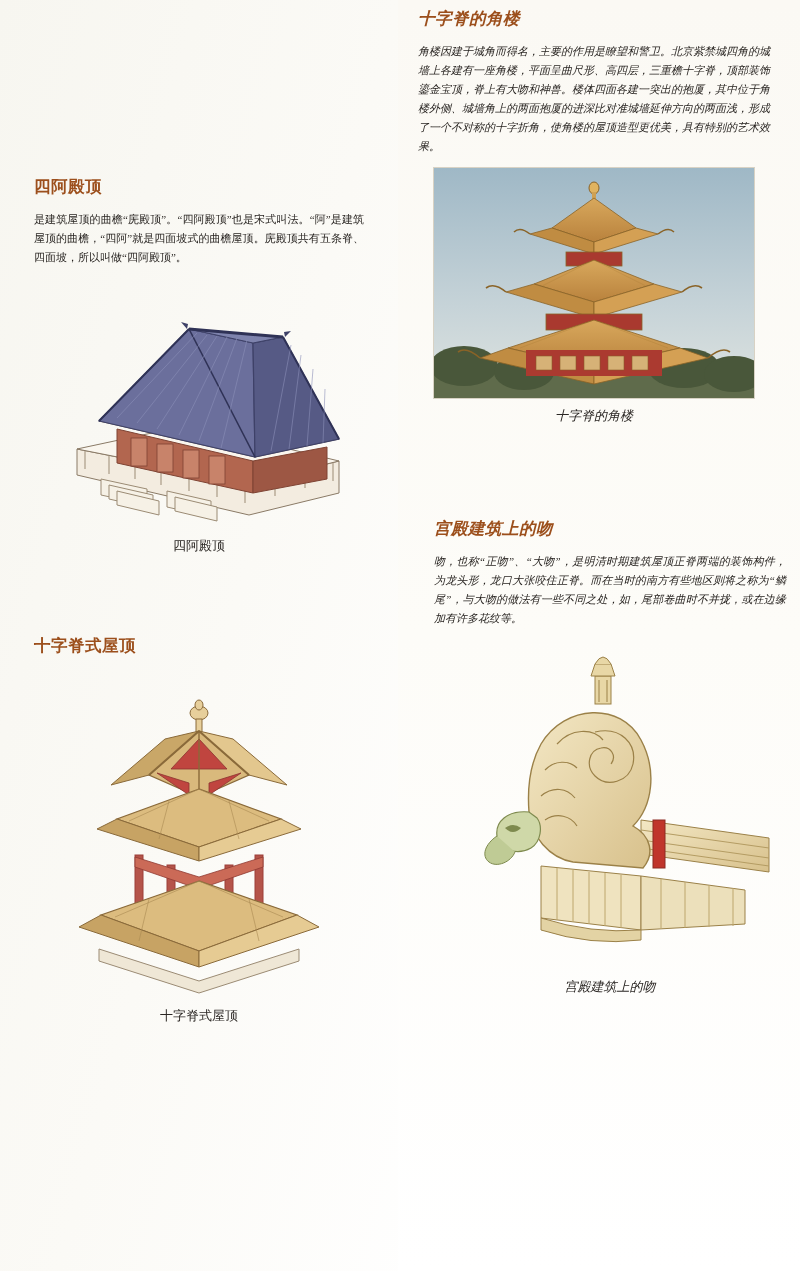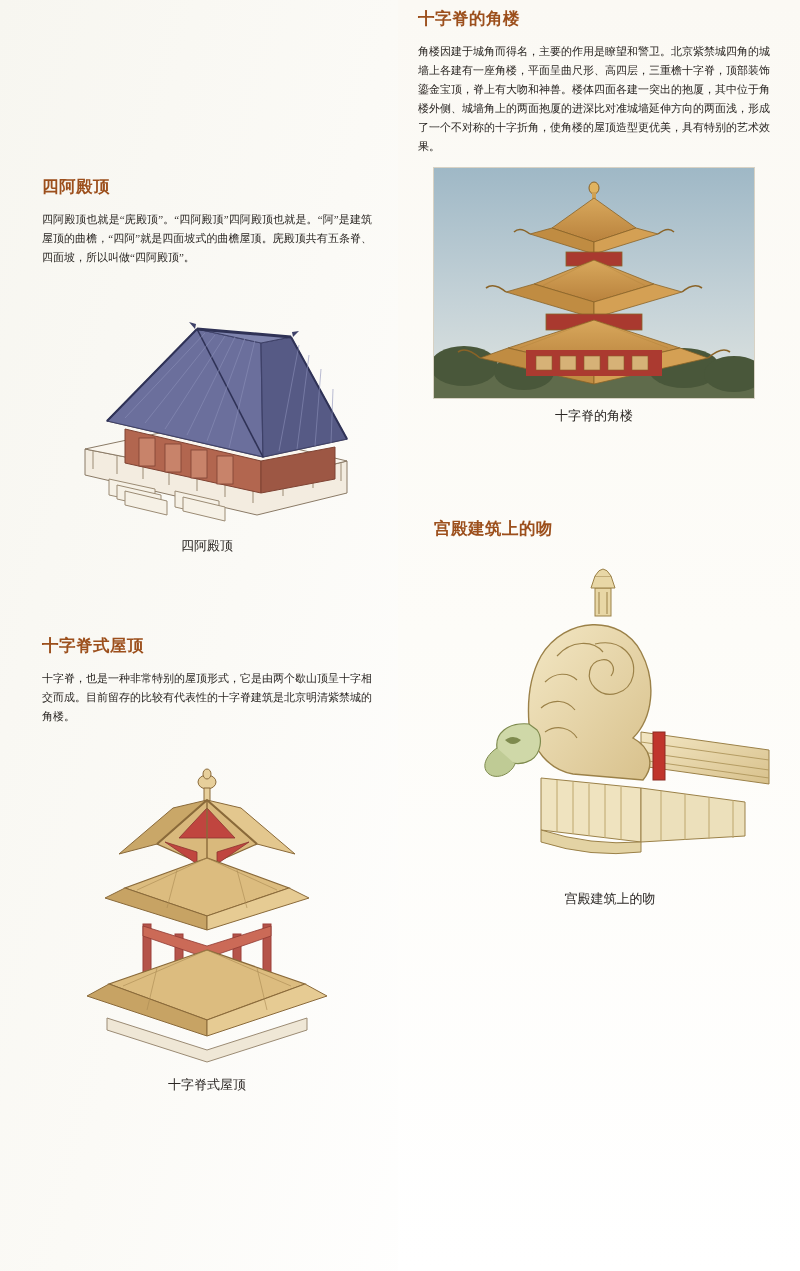--- a/index.html
+++ b/index.html
@@ -36,6 +36,7 @@
     width: 402px;
     padding: 13px 28px;
     background: linear-gradient(180deg, #fbf9f4 0%, #fdfcf8 50%, #ffffff 100%);
+    font-style: italic;
   }
   .divider {
     position: absolute;

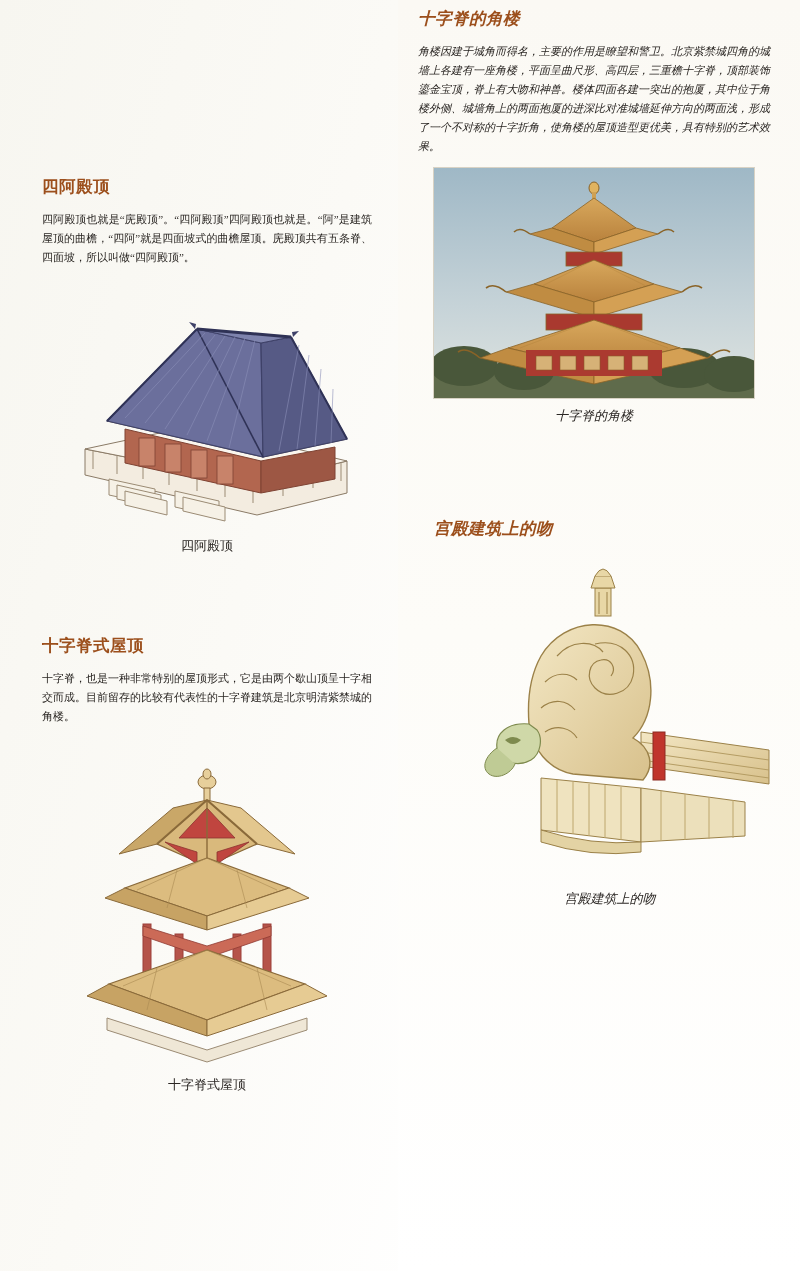--- a/index.html
+++ b/index.html
@@ -27,7 +27,7 @@
     box-sizing: border-box;
   }
   .col-left {
-    left: 8px;
+    left: 0;
     width: 398px;
     padding: 0 36px;
   }

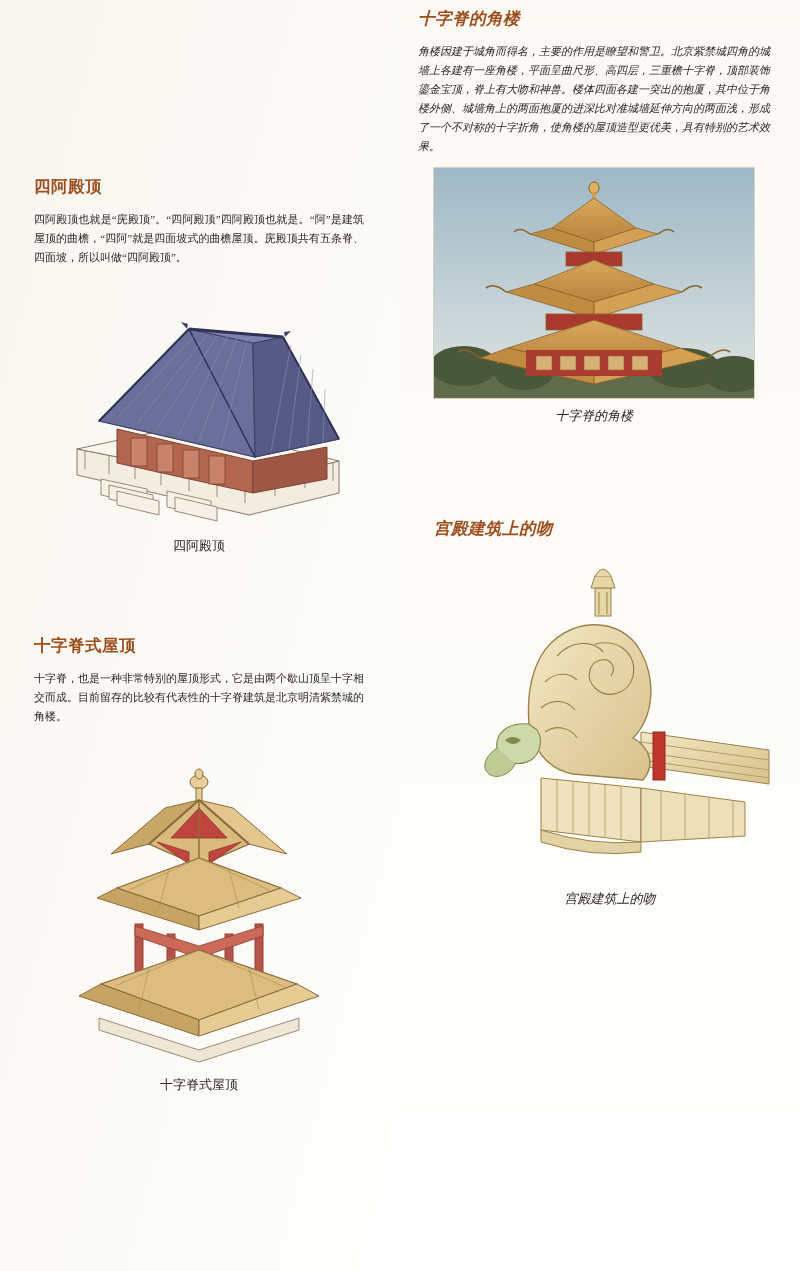--- a/index.html
+++ b/index.html
@@ -124,7 +124,7 @@
 
     <div id="block-siedian">
       <h2 class="section-title">四阿殿顶</h2>
-      <p class="body-text">四阿殿顶也就是“庑殿顶”。“四阿殿顶”四阿殿顶也就是。“阿”是建筑屋顶的曲檐，“四阿”就是四面坡式的曲檐屋顶。庑殿顶共有五条脊、四面坡，所以叫做“四阿殿顶”。</p>
+      <p class="body-text">是建筑屋顶的曲檐“庑殿顶”。“四阿殿顶”也是宋式叫法。“阿”是建筑屋顶的曲檐，“四阿”就是四面坡式的曲檐屋顶。庑殿顶共有五条脊、四面坡，所以叫做“四阿殿顶”。</p>
 
       <div class="fig">
         <svg class="illus" width="320" height="250" viewBox="0 0 320 250">

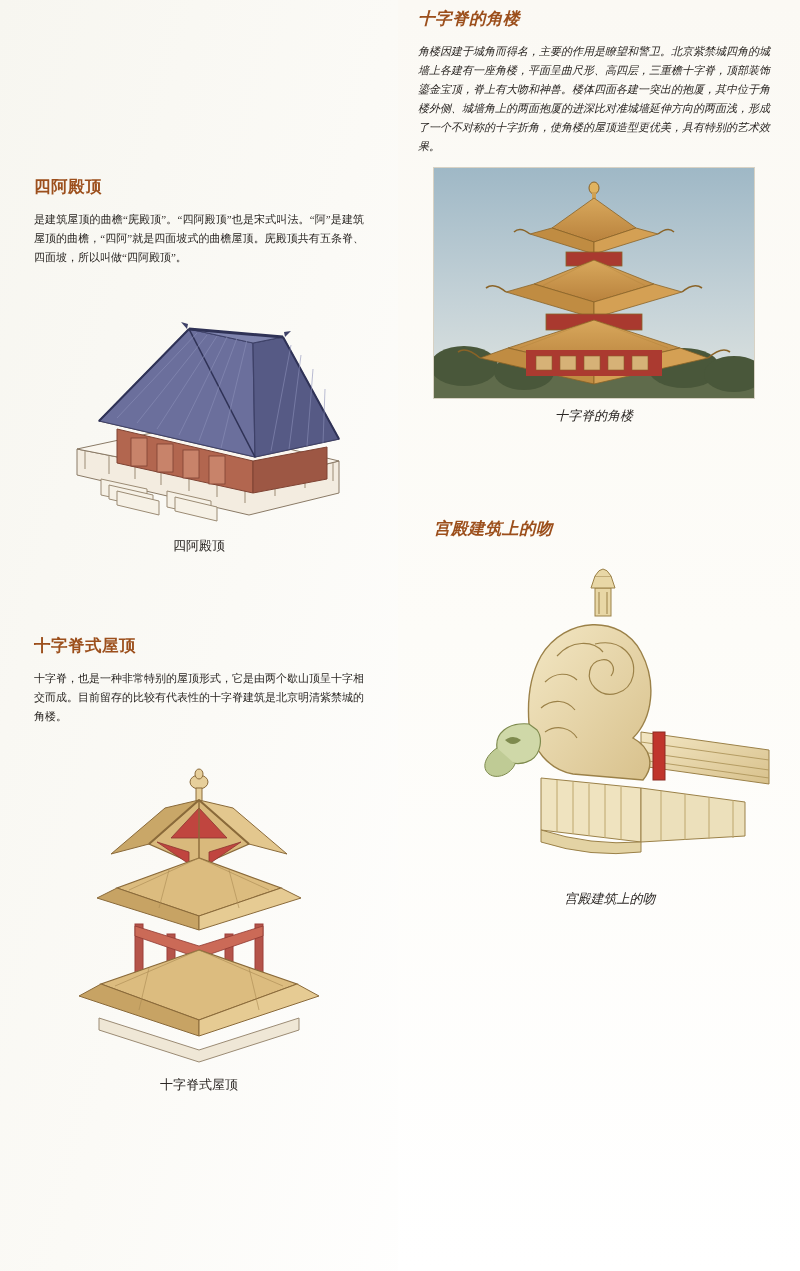--- a/index.html
+++ b/index.html
@@ -353,6 +353,7 @@
 
     <div id="block-wen">
       <h2 class="section-title">宫殿建筑上的吻</h2>
+      <p class="body-text">吻，也称“正吻”、“大吻”，是明清时期建筑屋顶正脊两端的装饰构件，为龙头形，龙口大张咬住正脊。而在当时的南方有些地区则将之称为“鳞尾”，与大吻的做法有一些不同之处，如，尾部卷曲时不并拢，或在边缘加有许多花纹等。</p>
 
       <div class="fig">
         <svg class="illus" width="330" height="330" viewBox="0 0 330 330">

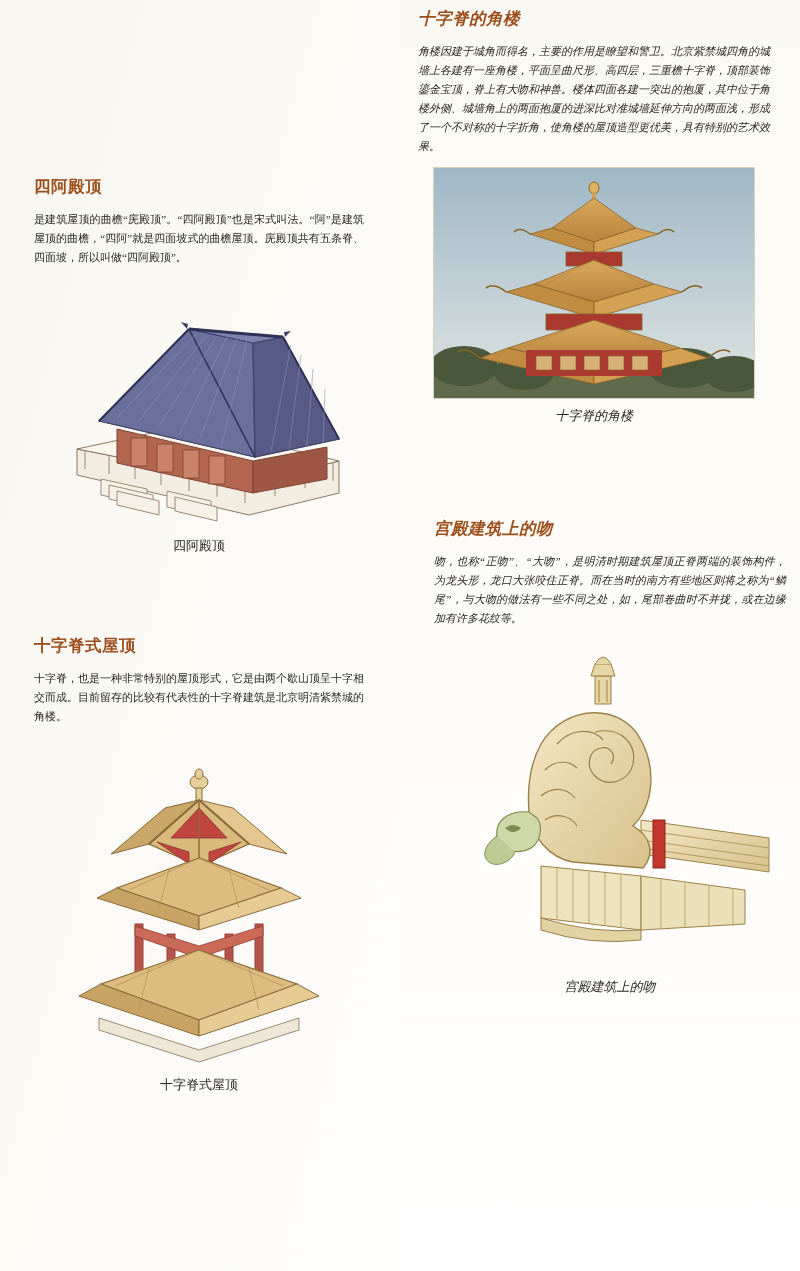--- a/index.html
+++ b/index.html
@@ -202,7 +202,6 @@
 
     <div id="block-shizi">
       <h2 class="section-title">十字脊式屋顶</h2>
-      <p class="body-text">十字脊，也是一种非常特别的屋顶形式，它是由两个歇山顶呈十字相交而成。目前留存的比较有代表性的十字脊建筑是北京明清紫禁城的角楼。</p>
 
       <div class="fig">
         <svg class="illus" width="320" height="330" viewBox="0 0 320 330">

